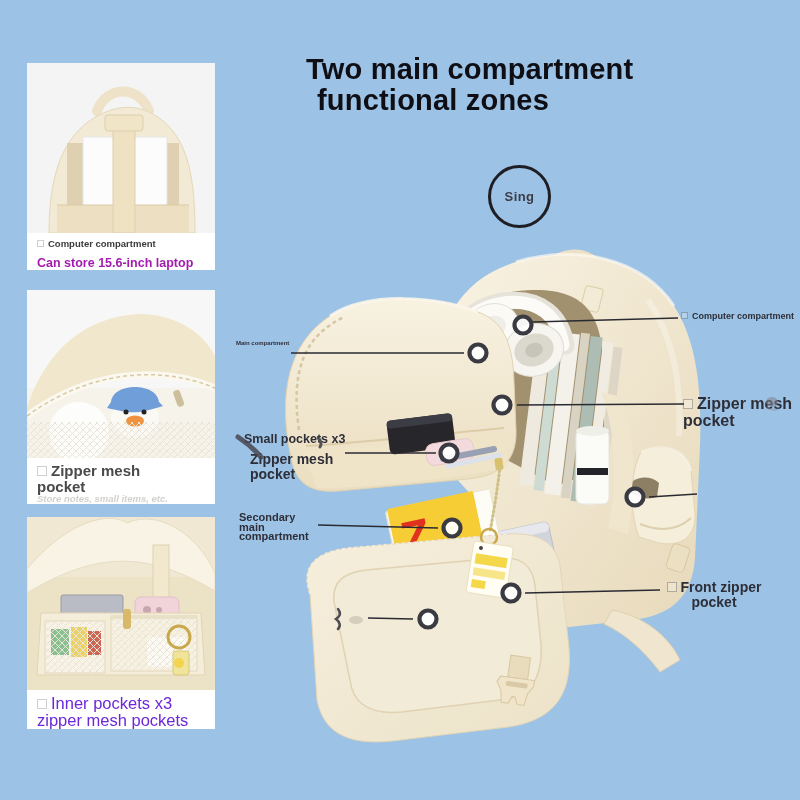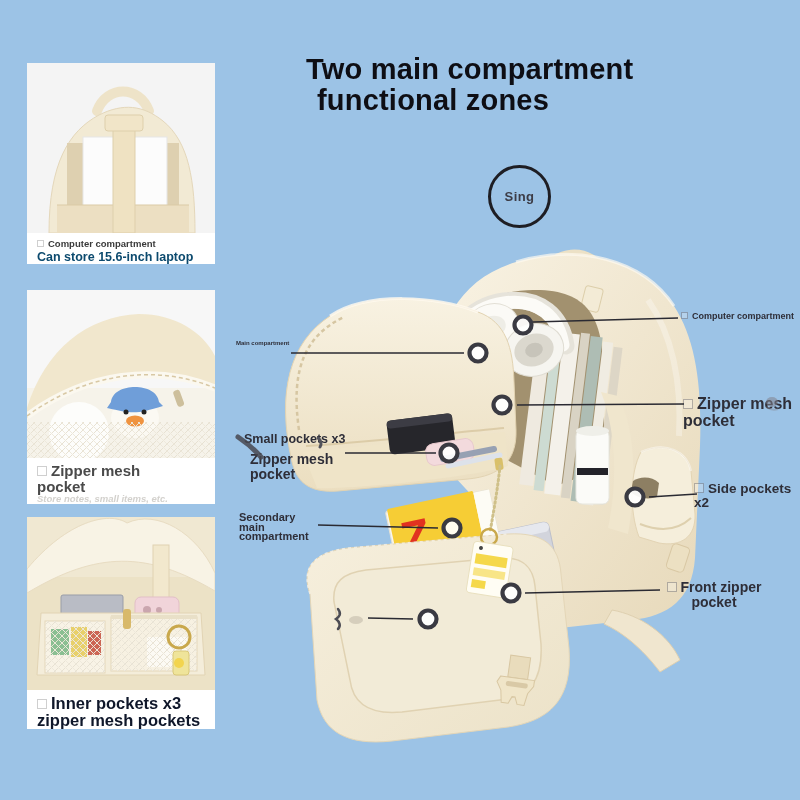--- a/index.html
+++ b/index.html
@@ -24,7 +24,7 @@
       vertical-align:baseline;margin-right:4px;}
   .sq8{width:8px;height:8px;} .sq5{width:5px;height:5px;}
   .h1s{font-size:9.5px;font-weight:bold;color:#3a3a3a;}
-  .s1s{font-size:12.5px;font-weight:bold;color:#0c4a6e;margin-top:1px;}
+  .s1s{font-size:12.5px;font-weight:bold;color:#a21caf;margin-top:7px;}
   .h2s{font-size:15px;line-height:15.5px;font-weight:bold;color:#4a4a4a;width:130px;}
   .s2s{font-size:9.5px;font-weight:bold;color:#d3d1cd;margin-top:-1px;white-space:nowrap;font-style:italic;}
   .h3s{font-size:16.5px;line-height:17px;font-weight:bold;color:#0f172a;width:178px;}

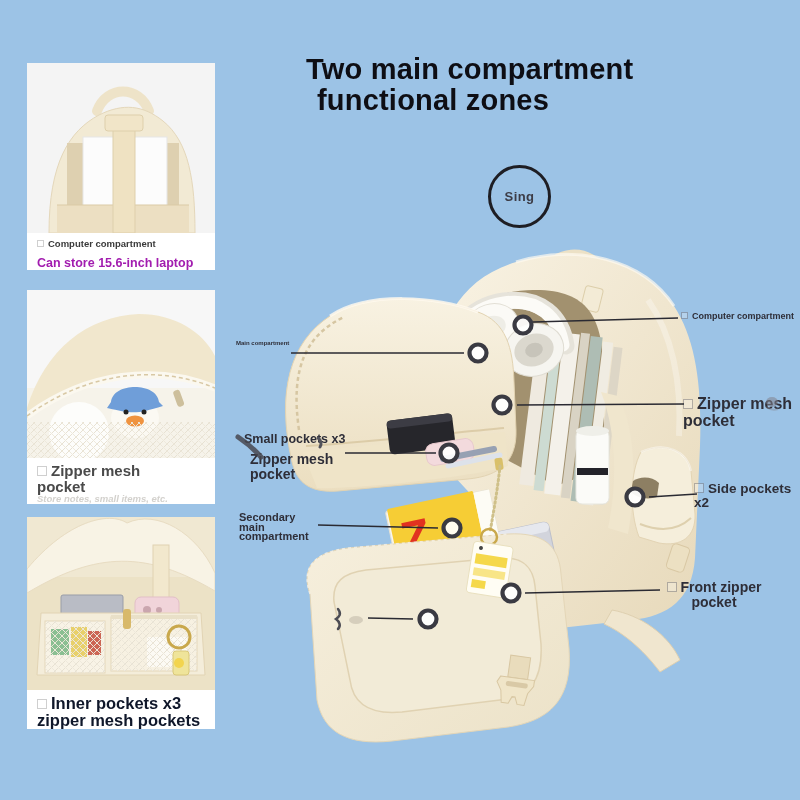--- a/index.html
+++ b/index.html
@@ -266,7 +266,6 @@
 
   <div class="co" id="co-computer"><span class="sq sq5"></span><span>Computer compartment</span></div>
   <div class="co" id="co-zmr"><span class="sq sq8"></span><span>Zipper mesh pocket</span></div>
-  <div class="co" id="co-side"><span class="sq sq8"></span><span>Side pockets x2</span></div>
   <div class="co" id="co-fzr"><span class="sq sq8"></span><span>Front zipper pocket</span></div>
   <div class="co" id="co-main"><span>Main compartment</span></div>
   <div class="co" id="co-small"><span>Small pockets x3</span></div>

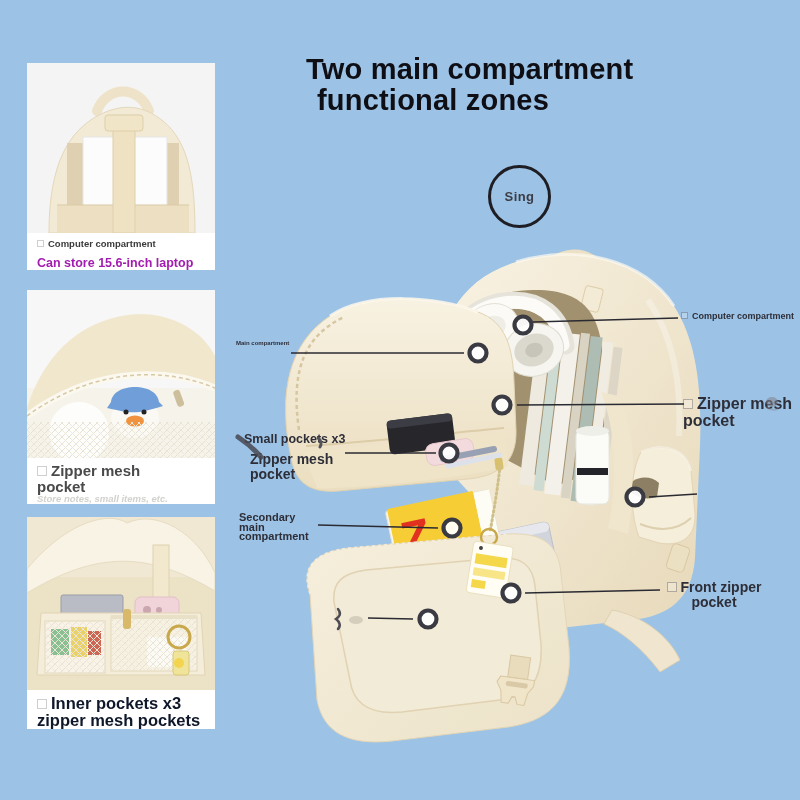--- a/index.html
+++ b/index.html
@@ -27,7 +27,7 @@
   .s1s{font-size:12.5px;font-weight:bold;color:#a21caf;margin-top:7px;}
   .h2s{font-size:15px;line-height:15.5px;font-weight:bold;color:#4a4a4a;width:130px;}
   .s2s{font-size:9.5px;font-weight:bold;color:#d3d1cd;margin-top:-1px;white-space:nowrap;font-style:italic;}
-  .h3s{font-size:16.5px;line-height:17px;font-weight:bold;color:#0f172a;width:178px;}
+  .h3s{font-size:16.5px;line-height:17px;font-weight:normal;color:#6d28d9;width:178px;}
   .s3s{font-size:9.5px;font-weight:bold;color:#cbcbc9;margin-top:-2px;width:160px;line-height:10px;}
 
   

